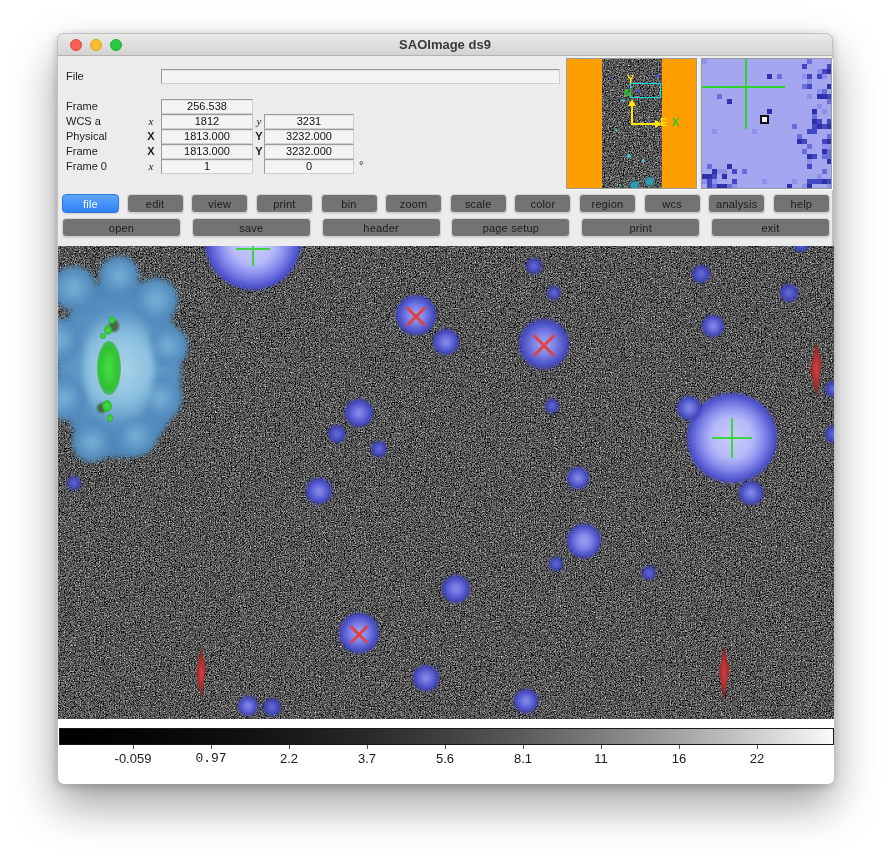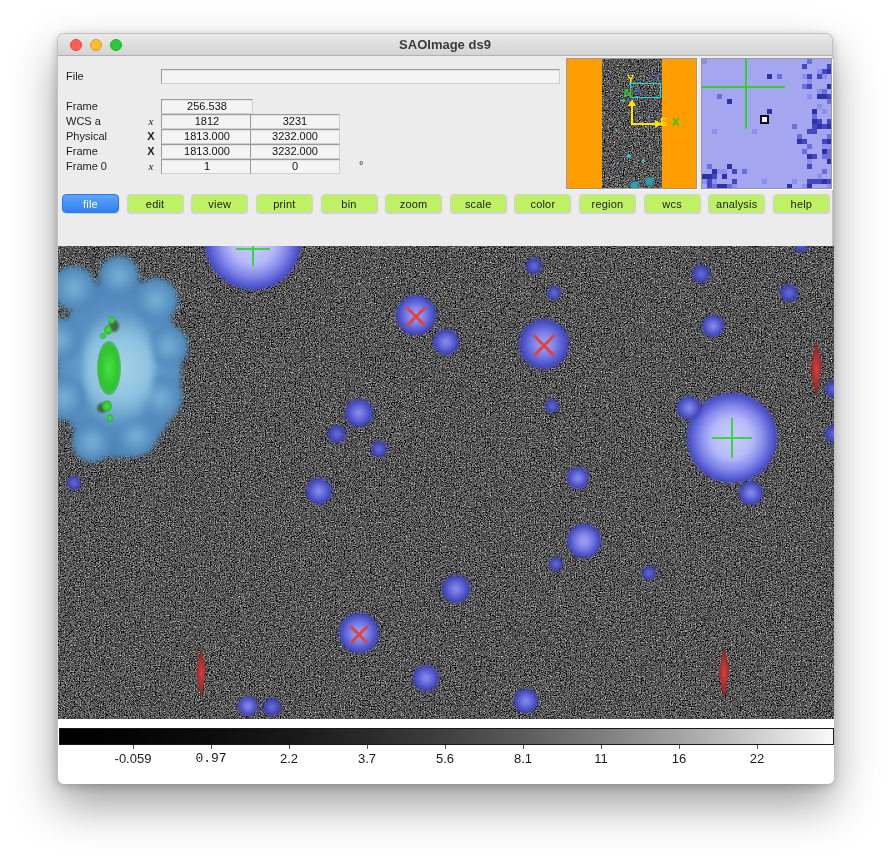--- a/index.html
+++ b/index.html
@@ -26,7 +26,7 @@
   .fld{position:absolute;top:0;height:13px;background:#f4f4f4;border:1px solid #9b9b9b;
     border-right-color:#cfcfcf;border-bottom-color:#cfcfcf;box-shadow:inset 0 1px 1px rgba(0,0,0,.07);
     font-size:11px;line-height:13px;text-align:center;color:#111;box-sizing:content-box;}
-  .f1{left:103px;width:90px;} .f2{left:192px;width:88px;} .flong{left:103px;width:397px;}
+  .f1{left:103px;width:90px;} .f2{left:206px;width:88px;} .flong{left:103px;width:397px;}
   .suffix{position:absolute;left:301px;top:0;font-size:11px;color:#1c1c1c;}
   
   .pan,.mag{position:absolute;top:24px;width:131px;height:131px;border:1px solid #9a9a9a;

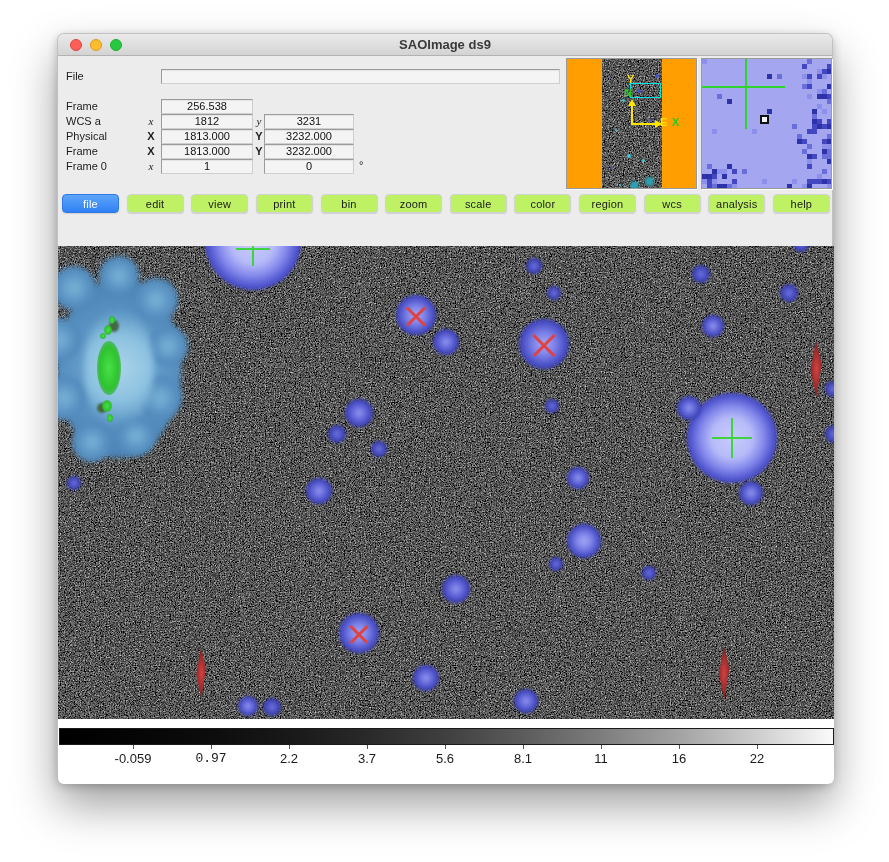--- a/index.html
+++ b/index.html
@@ -54,7 +54,7 @@
   .menu-bar,.action-bar{position:absolute;left:0;width:776px;display:flex;justify-content:space-between;
     padding:0 4px;box-sizing:border-box;}
   .menu-bar{top:160px;} .action-bar{top:184px;}
-  .btn{height:19px;line-height:19px;text-align:center;font-size:11px;color:#1b1b1b;background:#bef264;
+  .btn{height:19px;line-height:19px;text-align:center;font-size:11px;color:#1b1b1b;background:#737373;
     border:1px solid #d2d2d2;border-radius:4px;box-shadow:0 1px 1px rgba(0,0,0,.12);
     width:57px;box-sizing:border-box;cursor:default;letter-spacing:.2px;}
   .btn.wide{width:119px;}

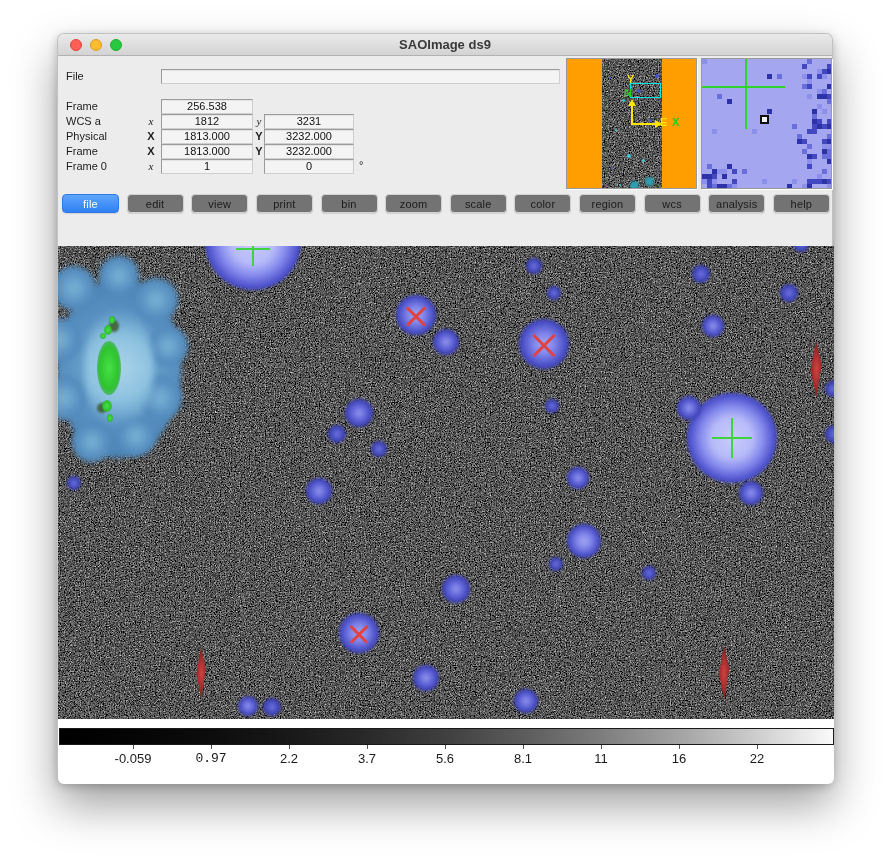--- a/index.html
+++ b/index.html
@@ -289,6 +289,14 @@
       <div class="btn">analysis</div>
       <div class="btn">help</div>
     </div>
+  <div class="action-bar" id="action-bar">
+      <div class="btn wide">open</div>
+      <div class="btn wide">save</div>
+      <div class="btn wide">header</div>
+      <div class="btn wide">page setup</div>
+      <div class="btn wide">print</div>
+      <div class="btn wide">exit</div>
+    </div>
 
   <div class="image-area">
     <svg width="776" height="473">

